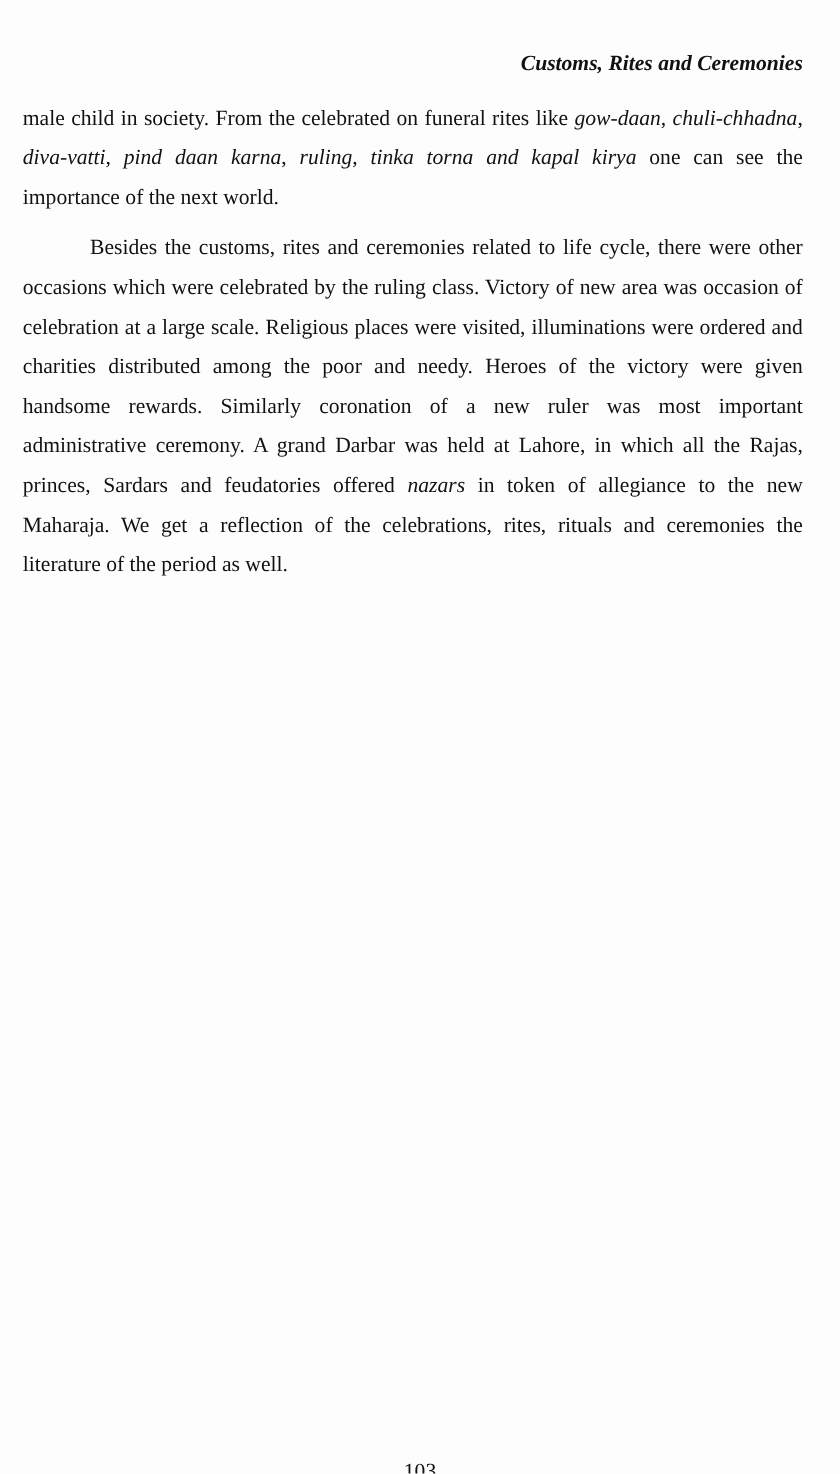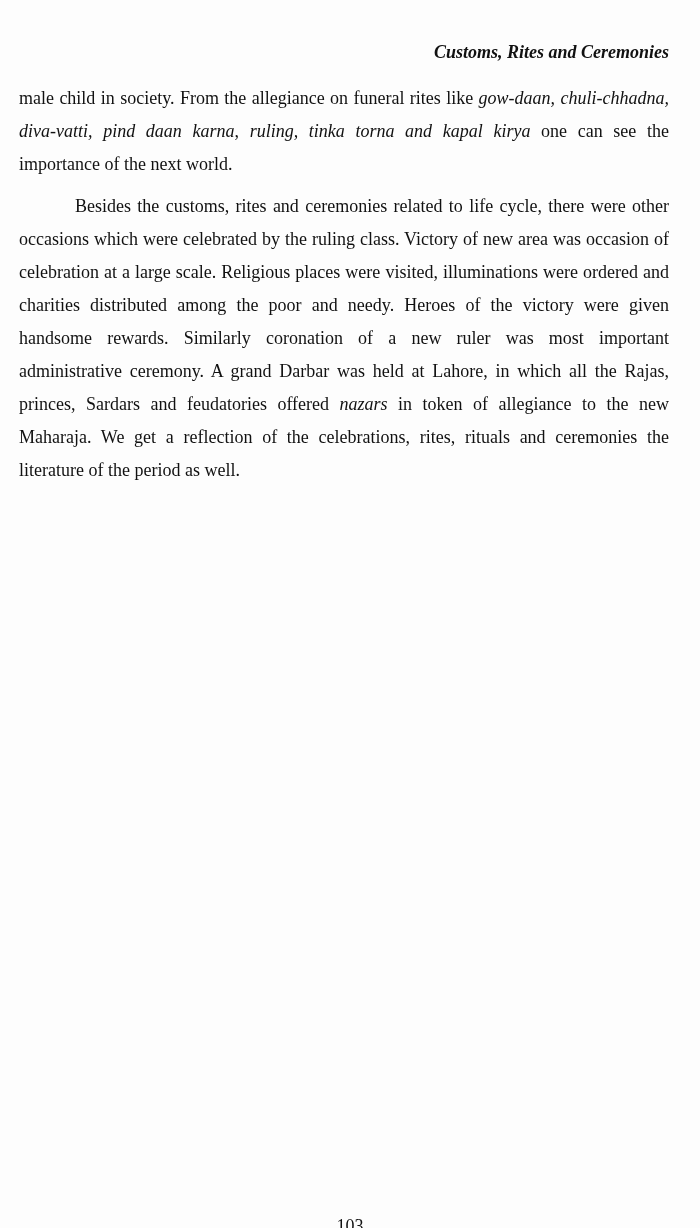--- a/index.html
+++ b/index.html
@@ -31,7 +31,7 @@
 
 <div class="body-text">
   <p>
-    <span>male child in society. From the allegiance on funeral rites like </span><i>gow-daan, chuli-chhadna, diva-vatti, pind daan karna</i><span>, </span><i>ruling, tinka torna and kapal kirya</i><span> one can see the importance of the next world.</span>
+    <span>male child in society. From the celebrated on funeral rites like </span><i>gow-daan, chuli-chhadna, diva-vatti, pind daan karna</i><span>, </span><i>ruling, tinka torna and kapal kirya</i><span> one can see the importance of the next world.</span>
   </p>
   <p>
     <span>Besides the customs, rites and ceremonies related to life cycle, there were other occasions which were celebrated by the ruling class. Victory of new area was occasion of celebration at a large scale. Religious places were visited, illuminations were ordered and charities distributed among the poor and needy. Heroes of the victory were given handsome rewards. Similarly coronation of a new ruler was most important administrative ceremony. A grand Darbar was held at Lahore, in which all the Rajas, princes, Sardars and feudatories offered </span><i>nazars</i><span> in token of allegiance to the new Maharaja. We get a reflection of the celebrations, rites, rituals and ceremonies the literature of the period as well.</span>

